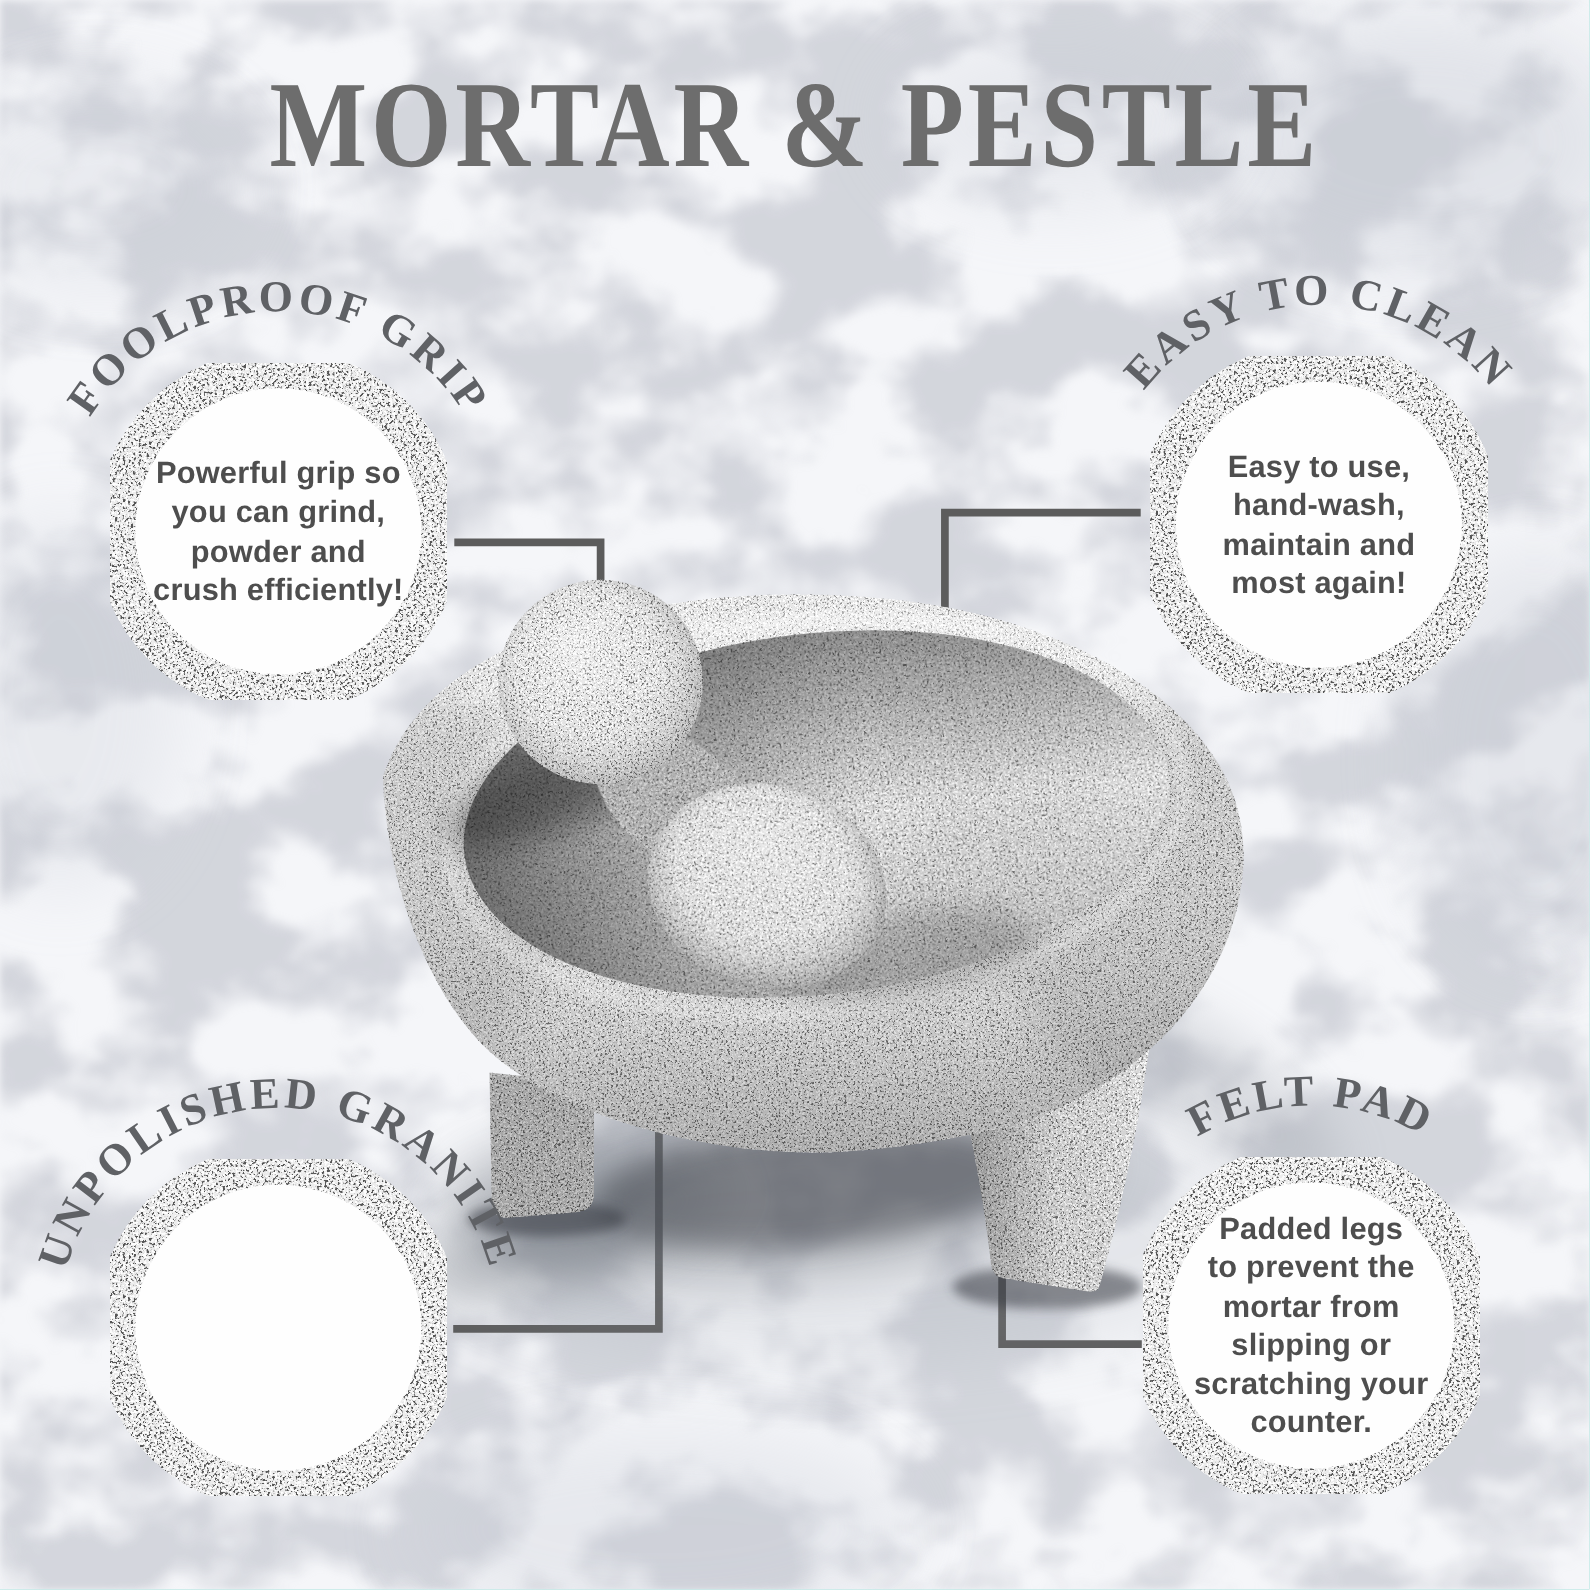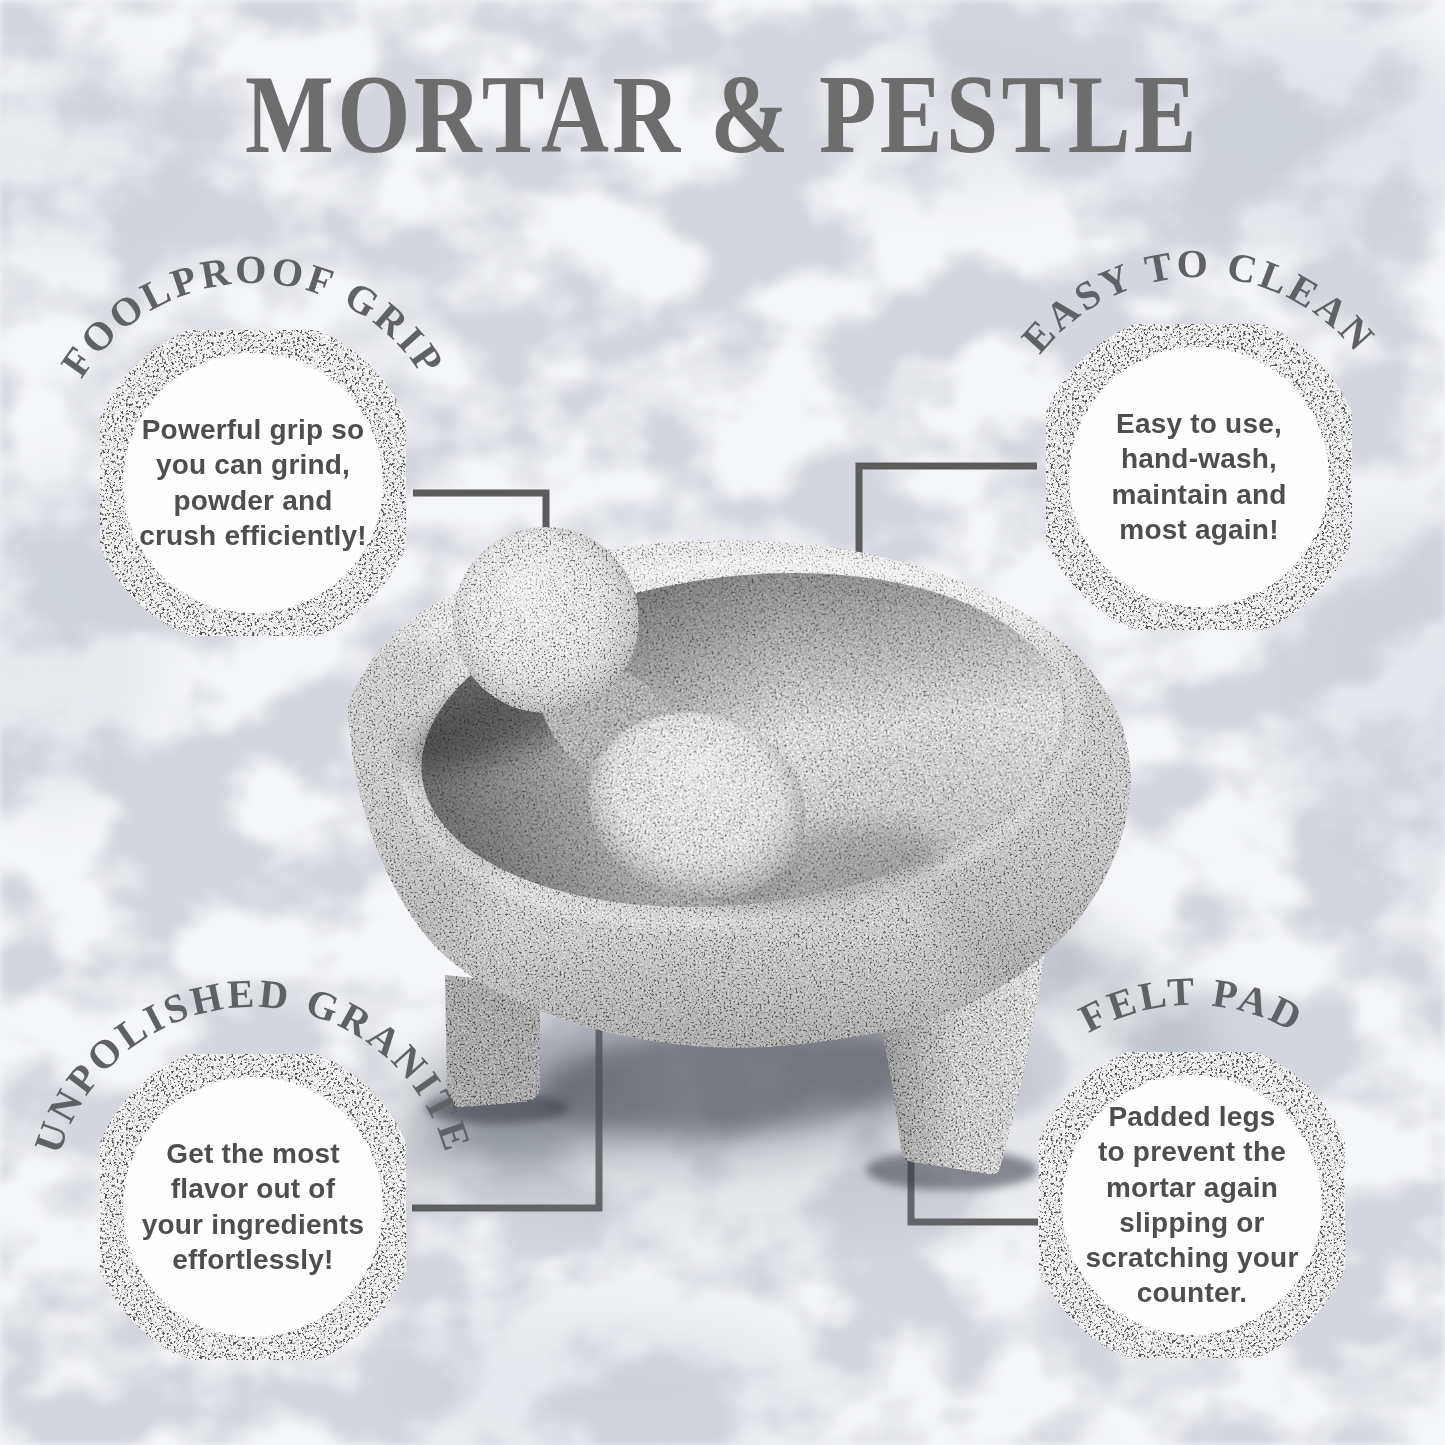--- a/index.html
+++ b/index.html
@@ -262,7 +262,7 @@
     </svg>
     <div class="callout-body">Padded legs
 to prevent the
-mortar again
+mortar from
 slipping or
 scratching your
 counter.</div>

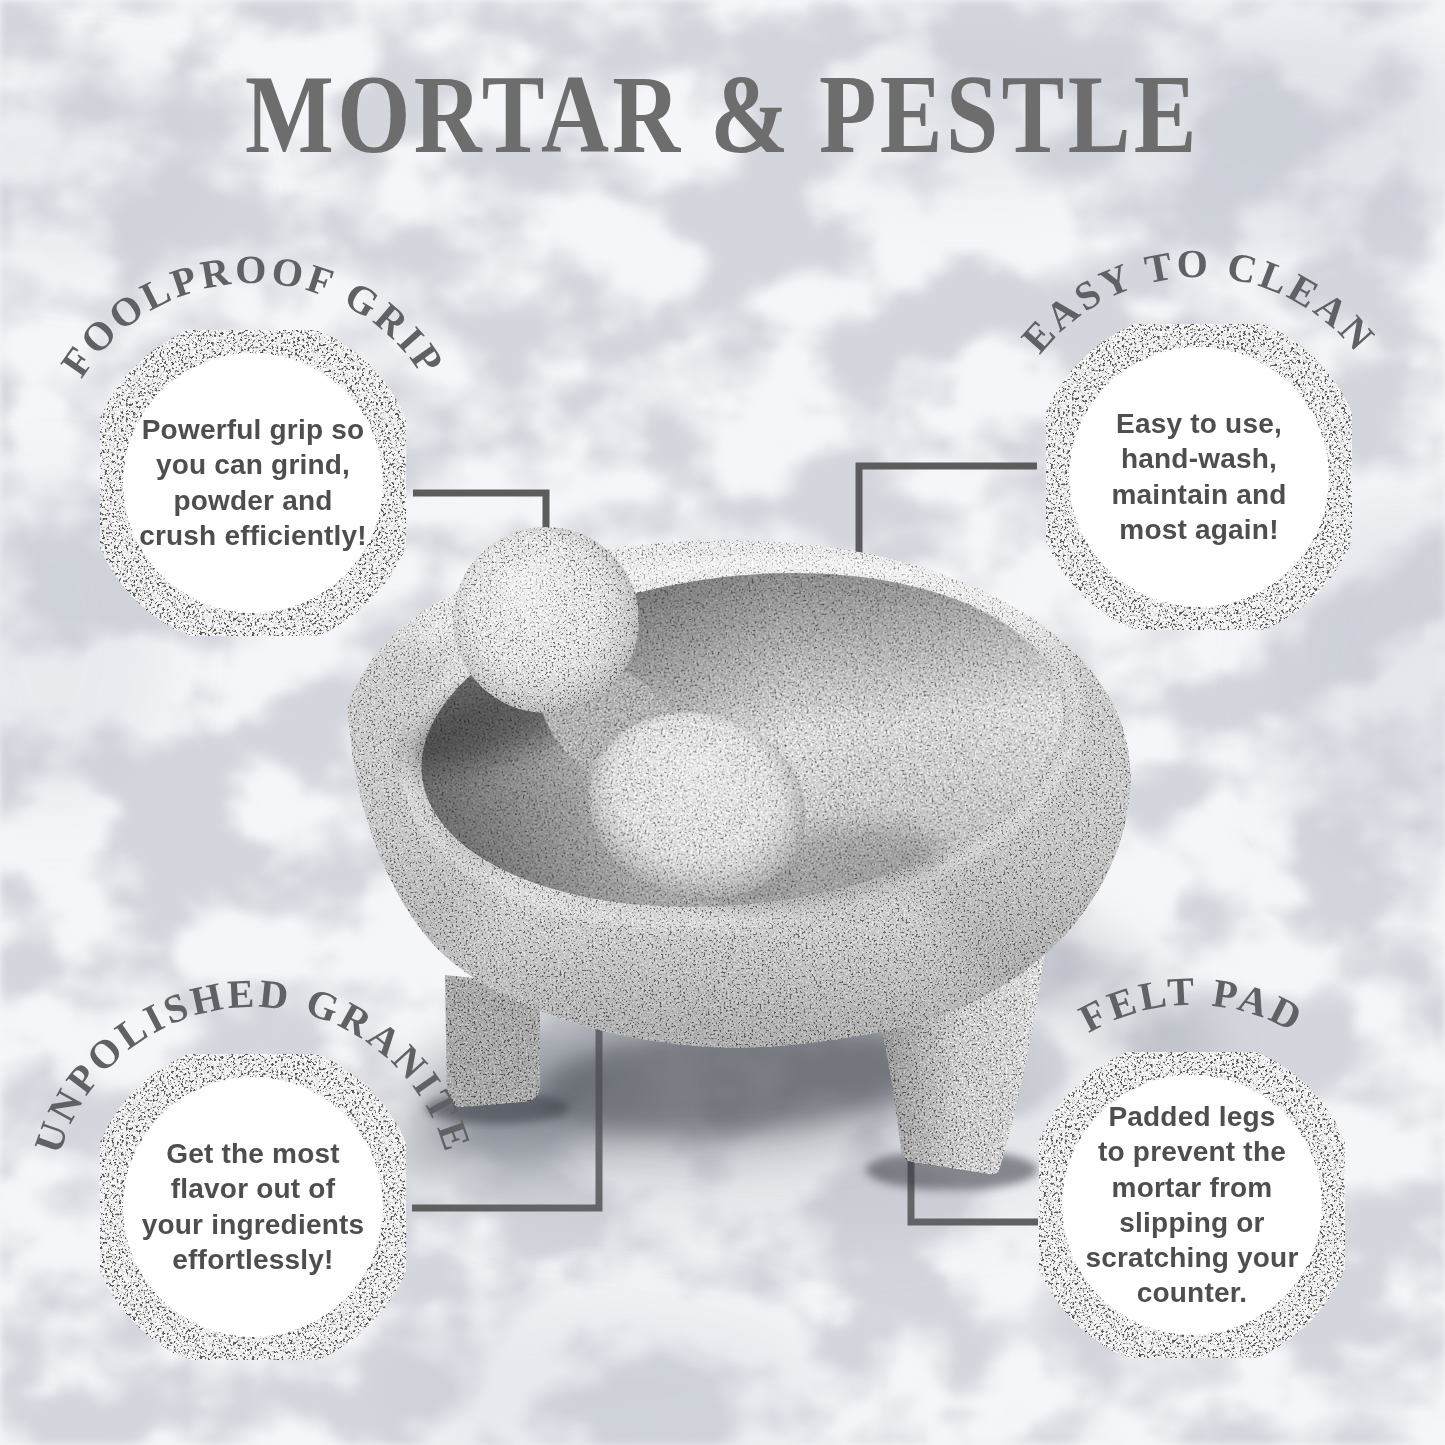--- a/index.html
+++ b/index.html
@@ -245,10 +245,6 @@
         <textPath href="#arc2" startOffset="50%" text-anchor="middle">UNPOLISHED GRANITE</textPath>
       </text>
     </svg>
-    <div class="callout-body">Get the most
-flavor out of
-your ingredients
-effortlessly!</div>
   </div>
 
   <div class="callout co-br">

